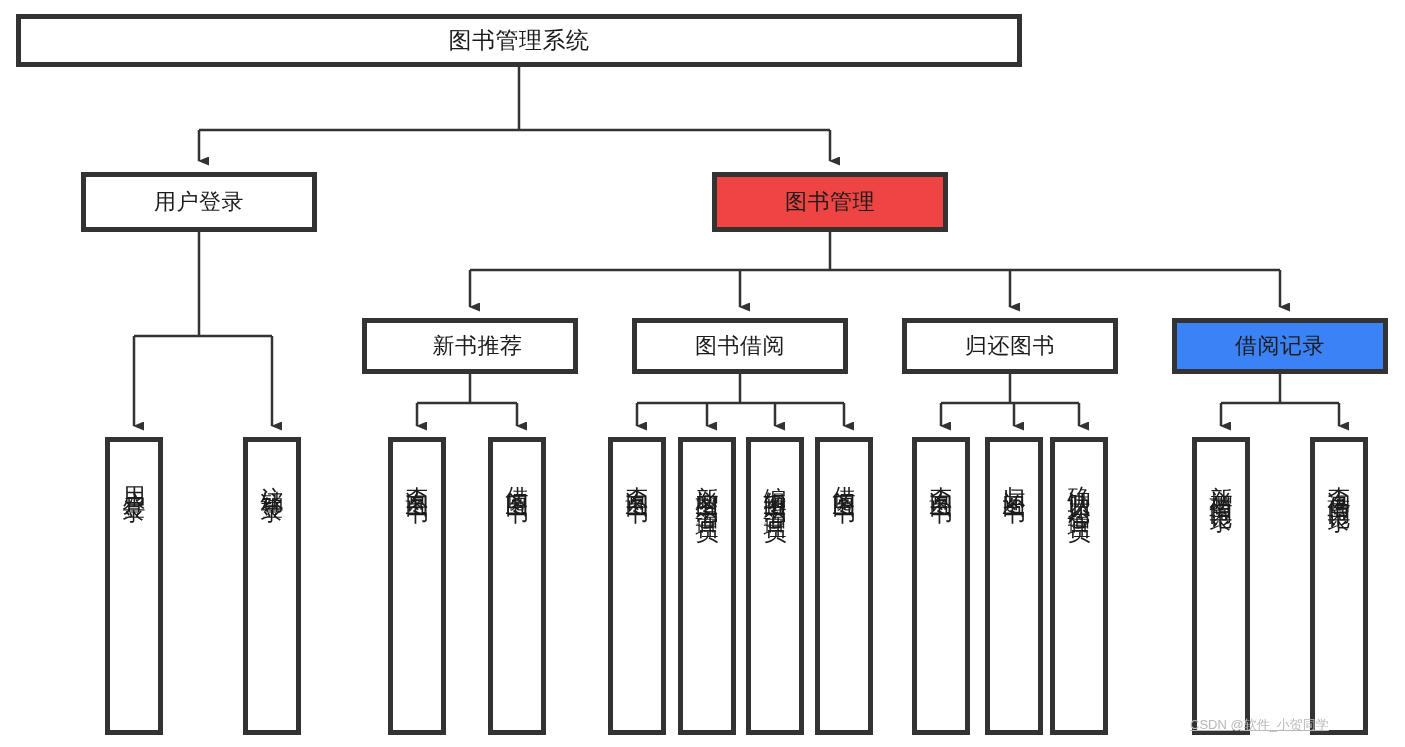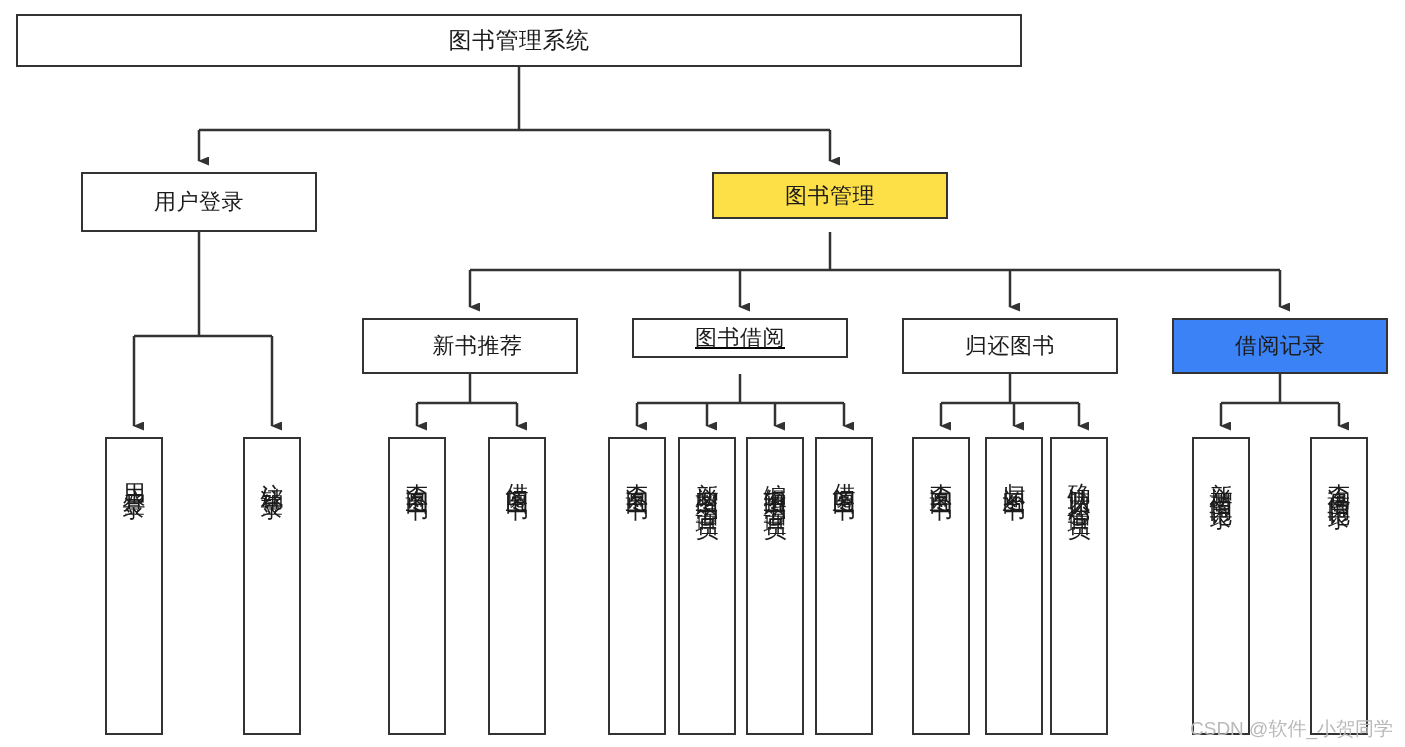--- a/index.html
+++ b/index.html
@@ -30,7 +30,7 @@
     position: absolute;
     box-sizing: border-box;
     background: #ffffff;
-    border: 2px solid #f97316;
+    border: 5px solid #f97316;
     display: flex;
     align-items: center;
     justify-content: center;

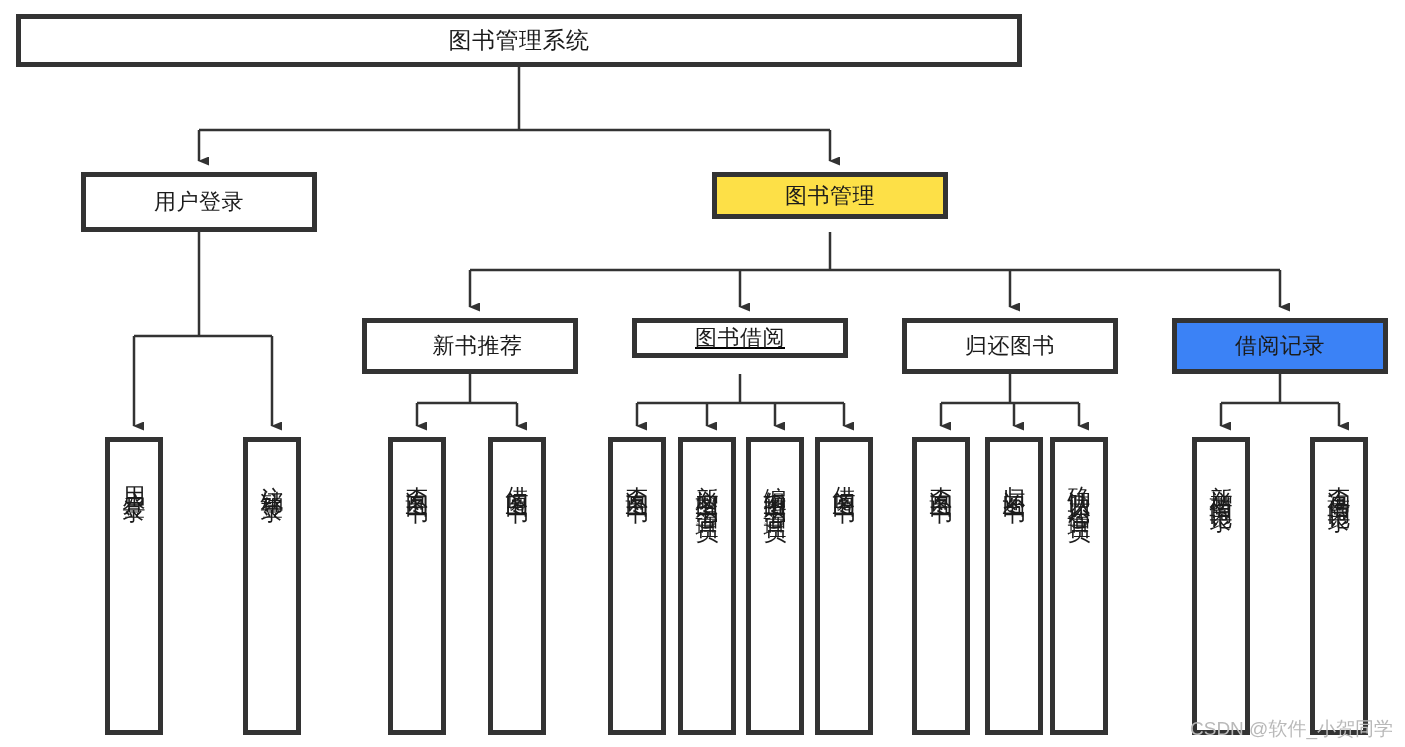--- a/index.html
+++ b/index.html
@@ -123,7 +123,7 @@
       <div class="node-box" style="left: 81px; top: 172px; width: 236px; height: 60px; border-color: rgb(51, 51, 51); background: rgb(255, 255, 255);">
         <span class="node-label" style="color: rgb(27, 27, 27);">用户登录</span>
       </div>
-      <div class="node-box" style="left: 712px; top: 172px; width: 236px; height: 47px; border-color: rgb(51, 51, 51); background: #fde047;">
+      <div class="node-box" style="left: 712px; top: 172px; width: 236px; height: 60px; border-color: rgb(51, 51, 51); background: #ef4444;">
         <span class="node-label" style="color: rgb(27, 27, 27);">图书管理</span>
       </div>
       <div class="node-box" style="left: 362px; top: 318px; width: 216px; height: 56px; border-color: rgb(51, 51, 51); background: rgb(255, 255, 255); padding-left: 15px;">

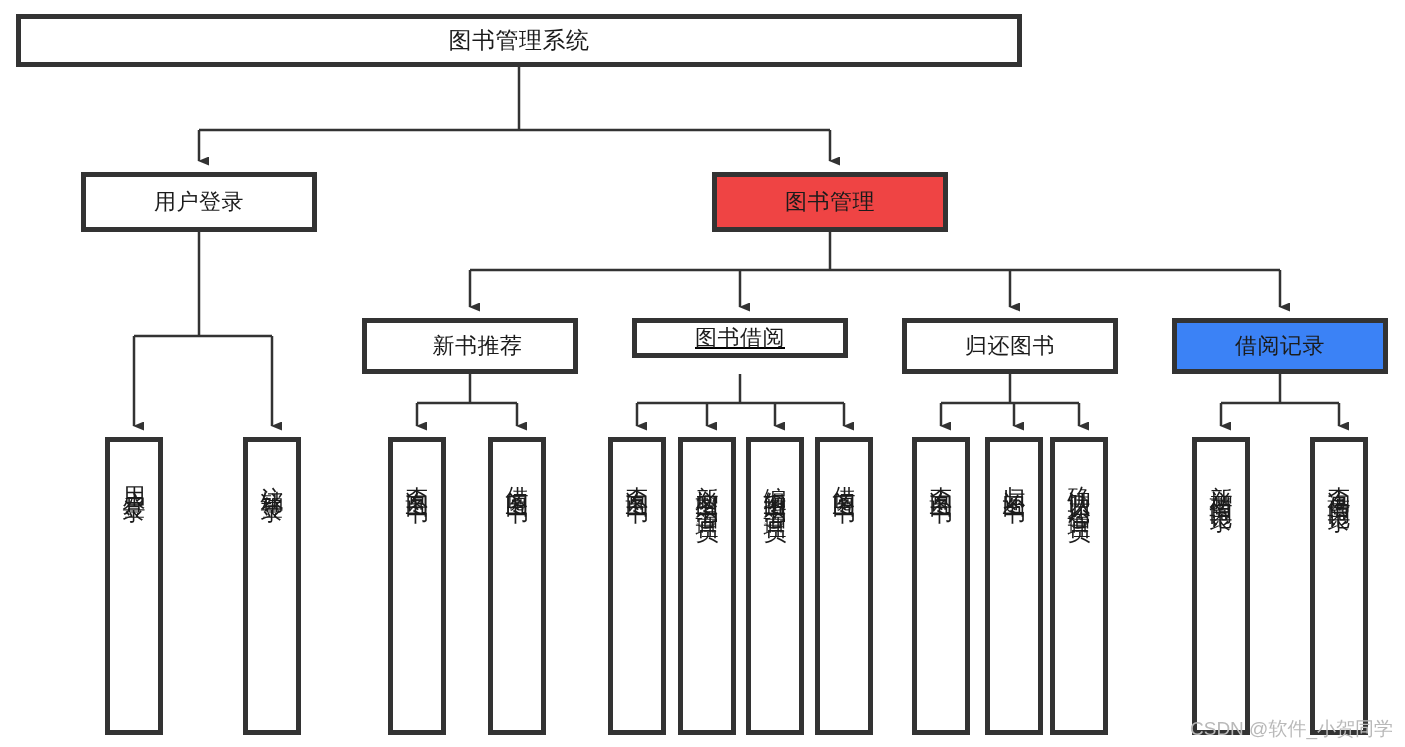--- a/index.html
+++ b/index.html
@@ -129,7 +129,7 @@
       <div class="node-box" style="left: 362px; top: 318px; width: 216px; height: 56px; border-color: rgb(51, 51, 51); background: rgb(255, 255, 255); padding-left: 15px;">
         <span class="node-label" style="color: rgb(27, 27, 27);">新书推荐</span>
       </div>
-      <div class="node-box" style="left: 632px; top: 318px; width: 216px; height: 40px; border-color: rgb(51, 51, 51); background: rgb(255, 255, 255); text-decoration: underline;">
+      <div class="node-box" style="left: 632px; top: 318px; width: 216px; height: 56px; border-color: rgb(51, 51, 51); background: rgb(255, 255, 255);">
         <span class="node-label" style="color: rgb(27, 27, 27);">图书借阅</span>
       </div>
       <div class="node-box" style="left: 902px; top: 318px; width: 216px; height: 56px; border-color: rgb(51, 51, 51); background: rgb(255, 255, 255);">

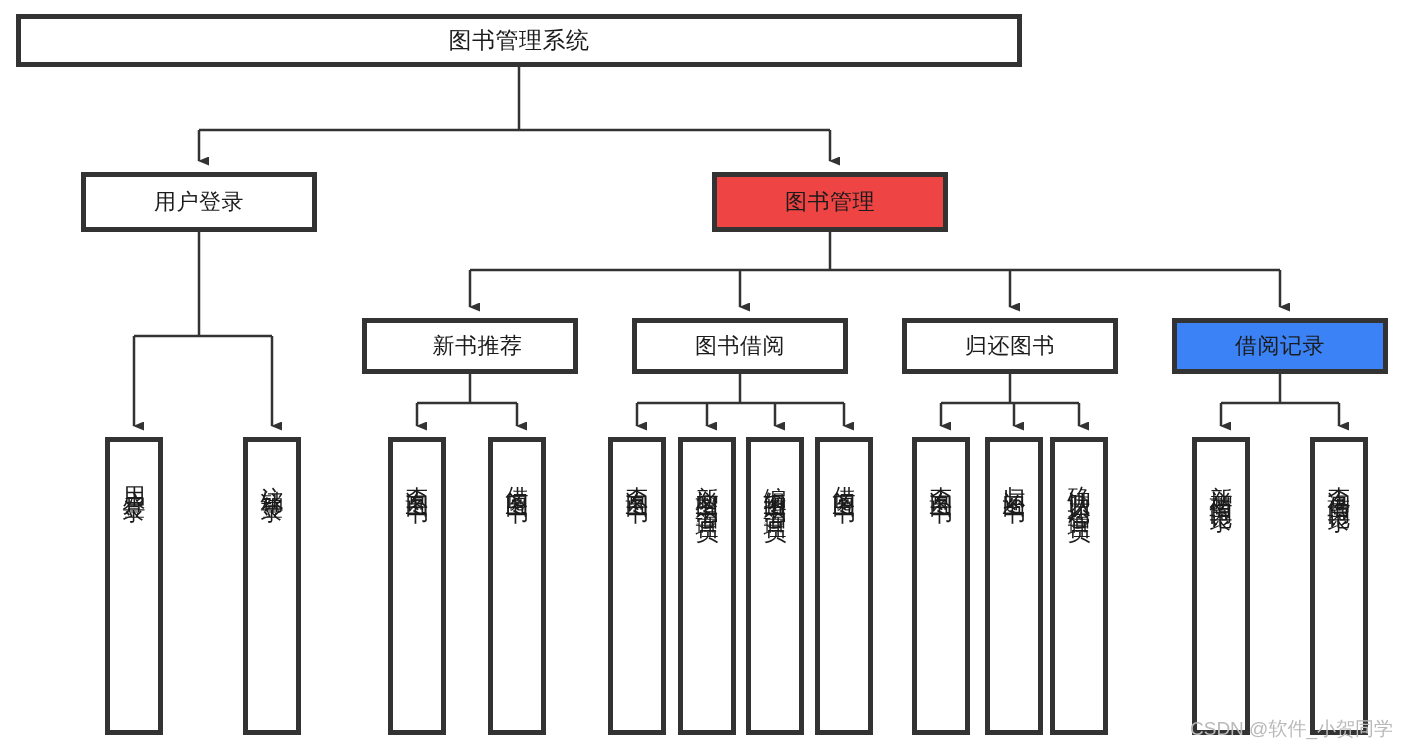--- a/index.html
+++ b/index.html
@@ -61,11 +61,12 @@
     position: absolute;
     left: 1190px;
     top: 716px;
-    font-size: 19px;
+    font-size: 13px;
     color: #b9b9b9;
     font-family: "Liberation Sans", "DejaVu Sans", sans-serif;
     white-space: nowrap;
     pointer-events: none;
+    text-decoration: underline;
   }
 </style>
 </head>

